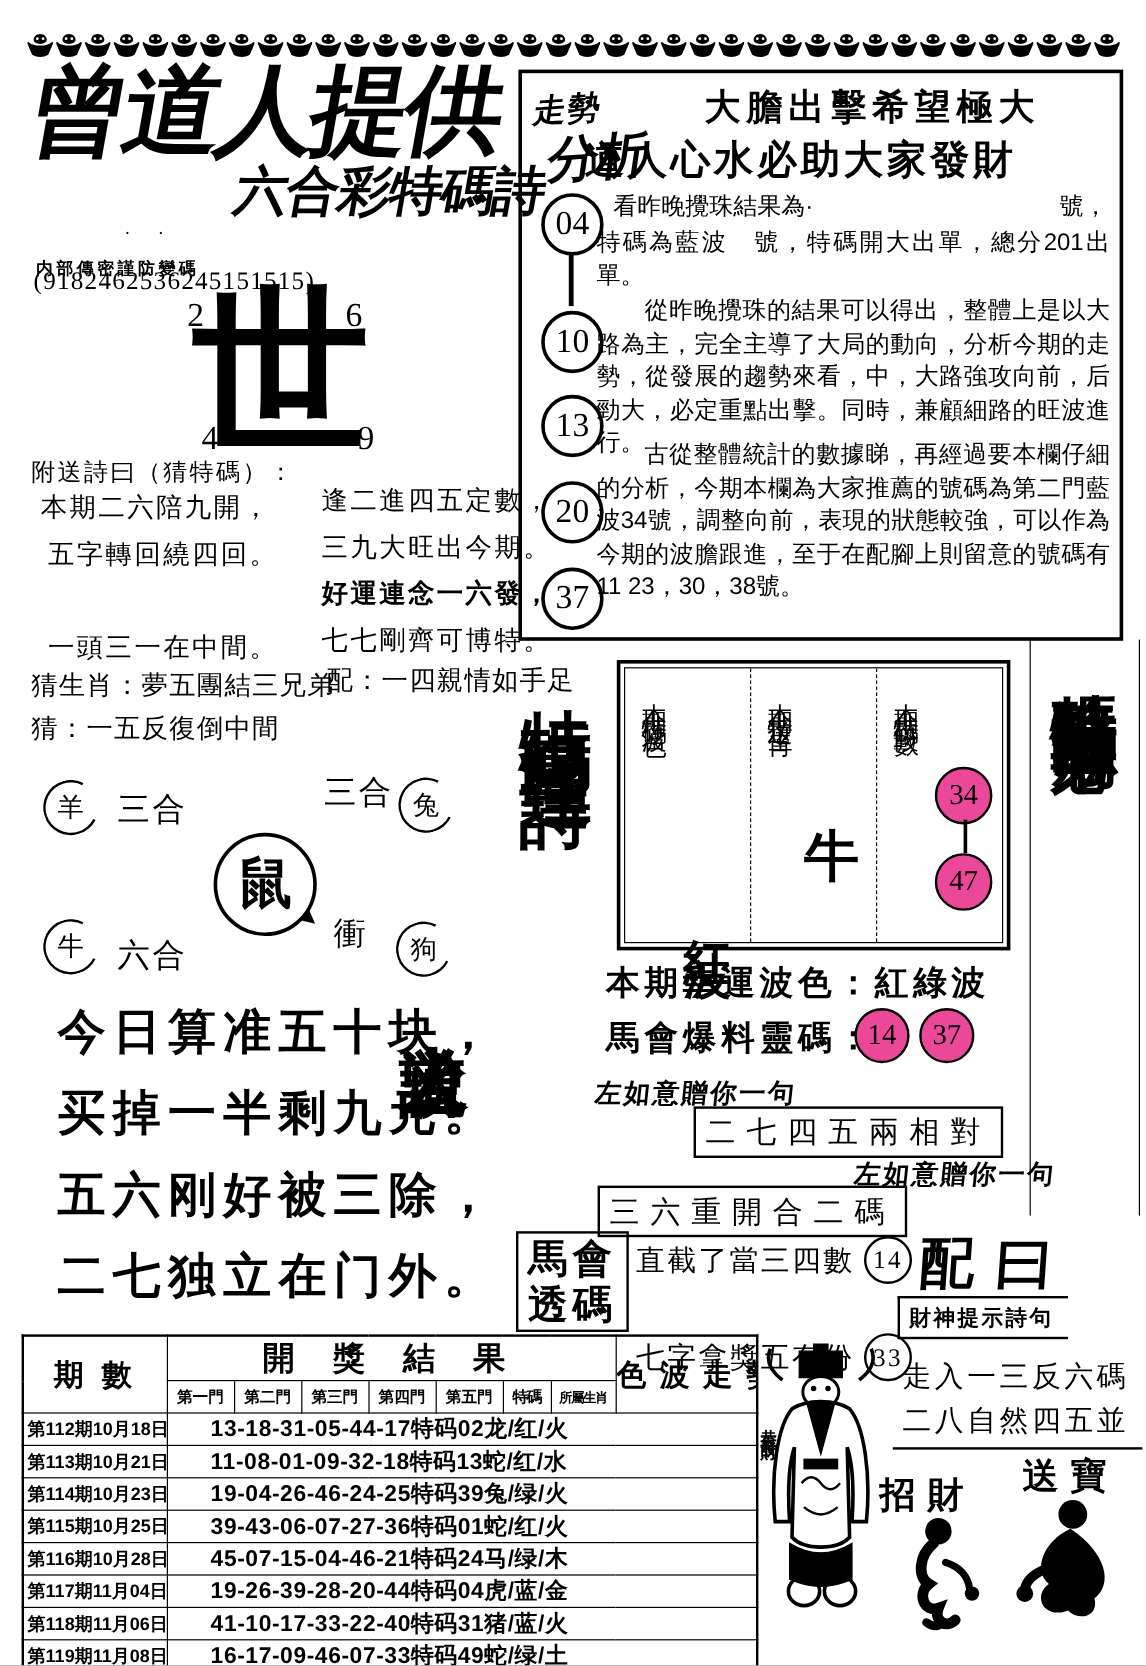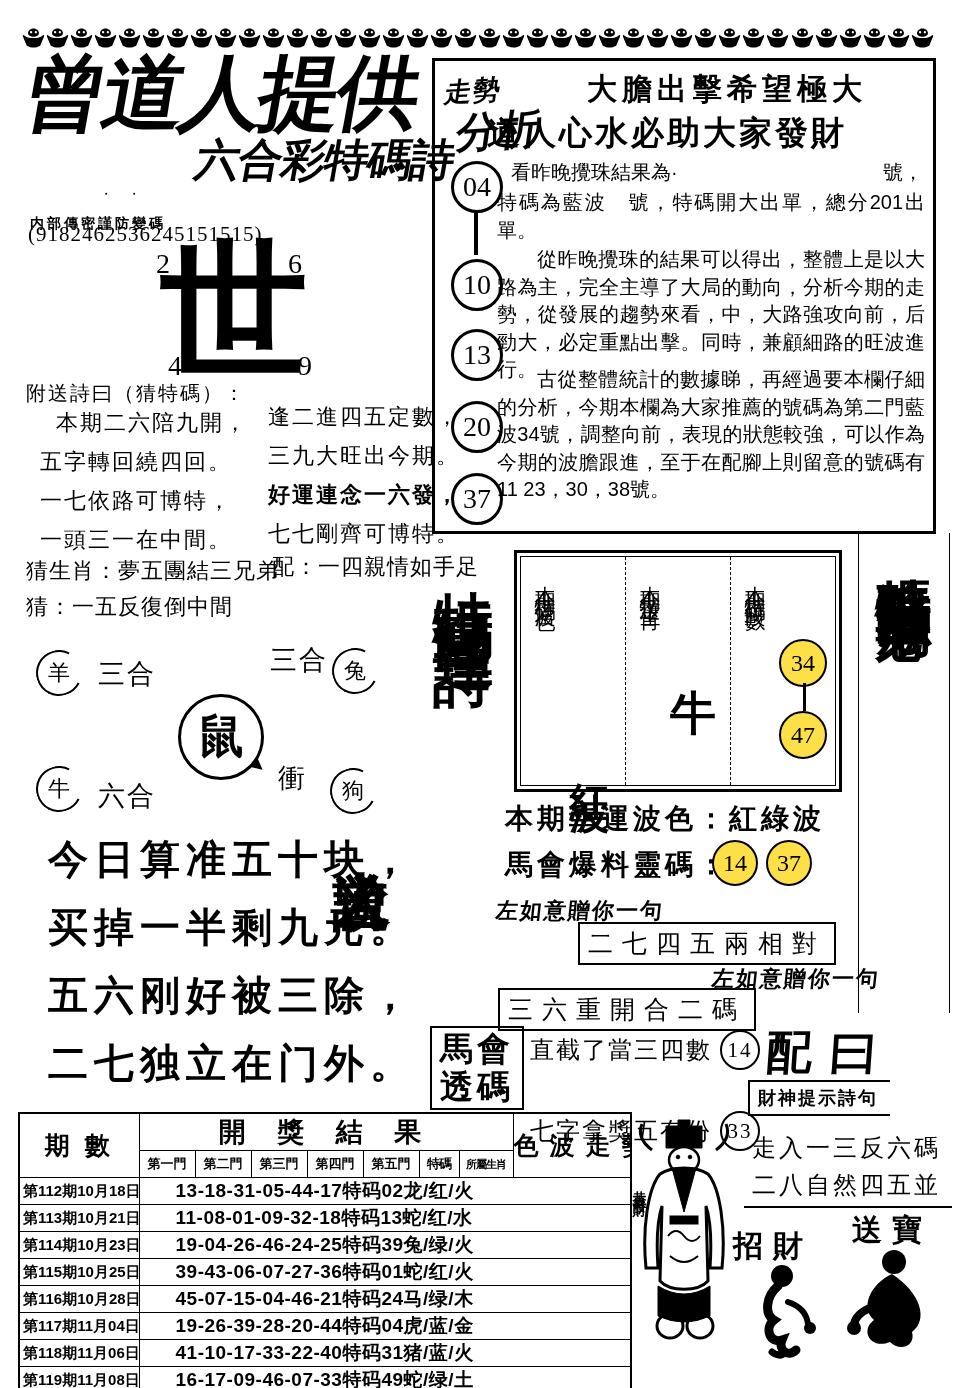--- a/index.html
+++ b/index.html
@@ -471,7 +471,7 @@
   <div class="abs corner-num serif" style="left:298px;top:350px;">9</div>
 
   <div class="abs poem-head serif">附送詩曰（猜特碼）：</div>
-  <div class="abs poem-line serif" style="left:56px;top:408px;">本期二六陪九開，</div>
+  <div class="abs poem-line serif" style="left:34px;top:408px;">本期二六陪九開，</div>
   <div class="abs poem-line serif" style="left:40px;top:447px;">五字轉回繞四回。</div>
   <div class="abs poem-line serif" style="left:40px;top:486px;">一七依路可博特，</div>
   <div class="abs poem-line serif" style="left:40px;top:525px;">一頭三一在中間。</div>

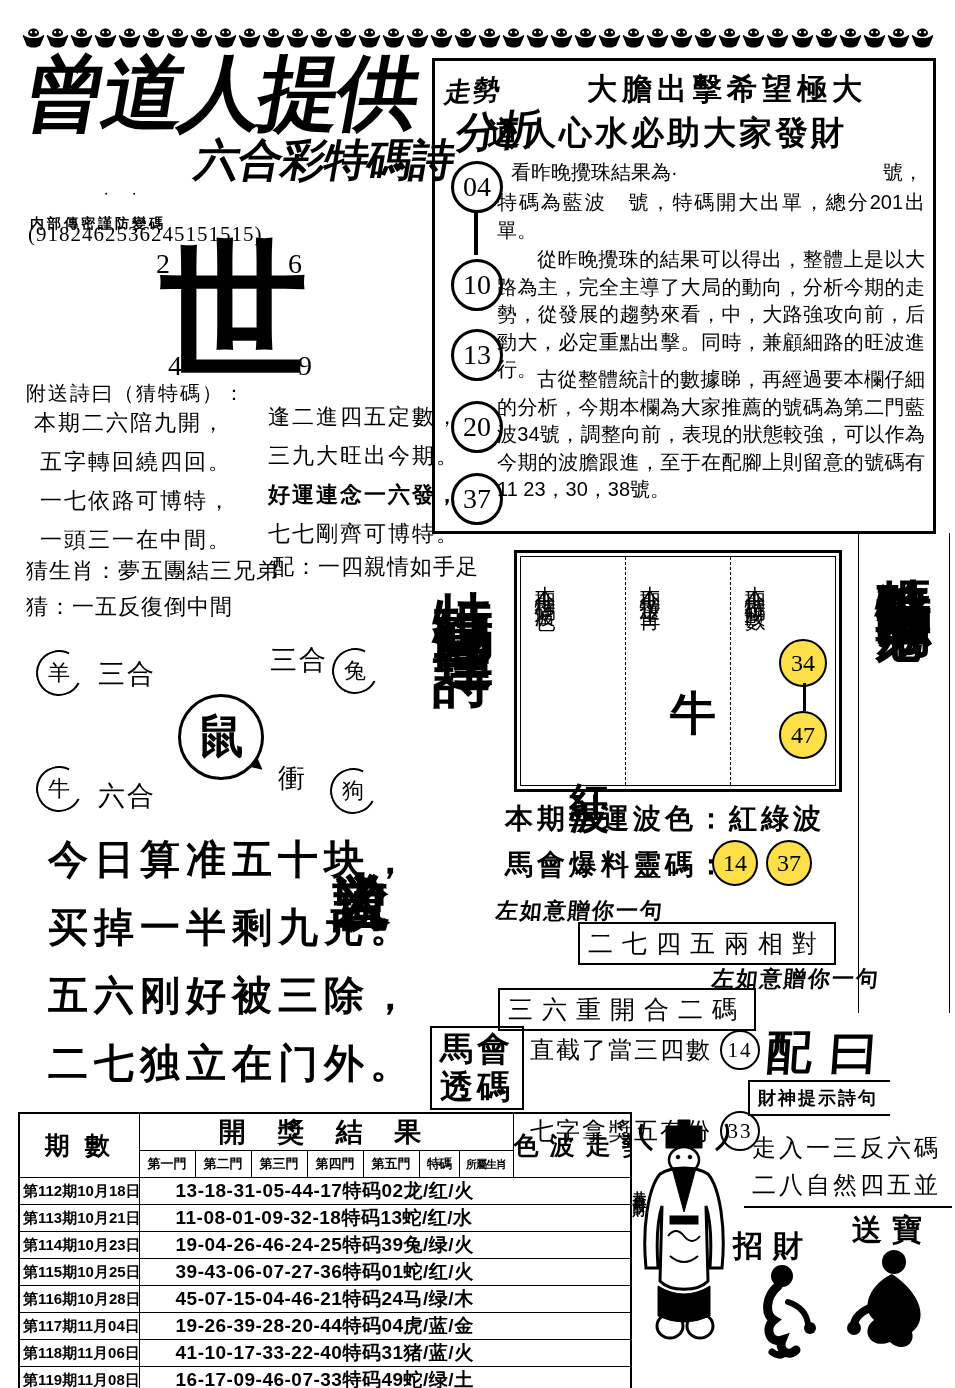--- a/index.html
+++ b/index.html
@@ -473,7 +473,6 @@
   <div class="abs poem-head serif">附送詩曰（猜特碼）：</div>
   <div class="abs poem-line serif" style="left:34px;top:408px;">本期二六陪九開，</div>
   <div class="abs poem-line serif" style="left:40px;top:447px;">五字轉回繞四回。</div>
-  <div class="abs poem-line serif" style="left:40px;top:486px;">一七依路可博特，</div>
   <div class="abs poem-line serif" style="left:40px;top:525px;">一頭三一在中間。</div>
   <div class="abs poem-line serif" style="left:268px;top:402px;">逢二進四五定數，</div>
   <div class="abs poem-line serif" style="left:268px;top:441px;">三九大旺出今期。</div>

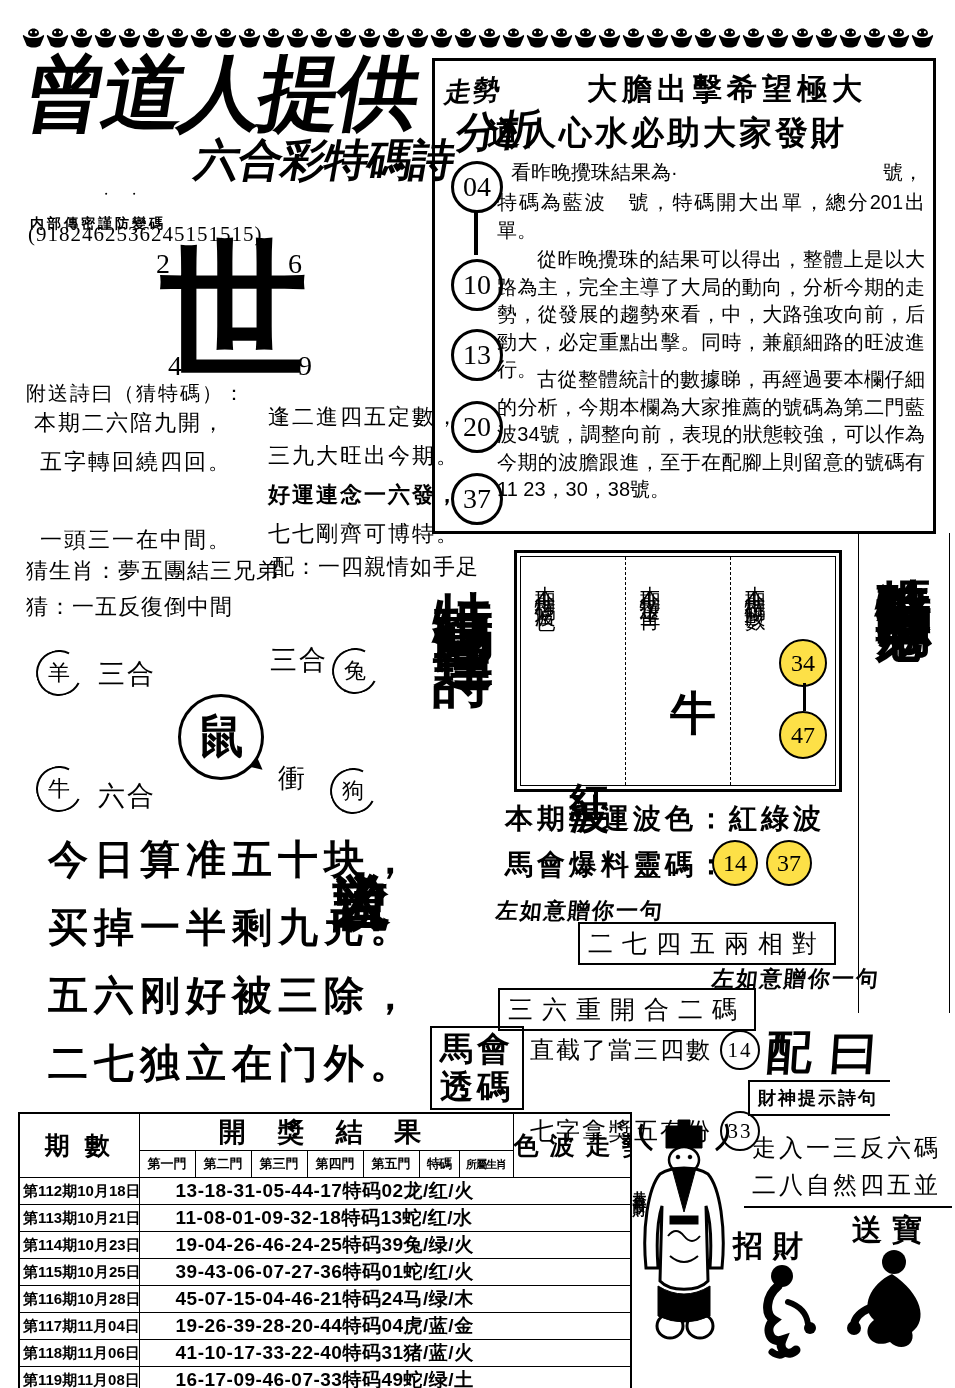--- a/index.html
+++ b/index.html
@@ -82,7 +82,7 @@
   .tema-val-1{position:absolute;right:14px;bottom:40px;font-size:46px;font-weight:bold;
               font-family:"Liberation Serif","DejaVu Serif",serif;}
   .mini-ball{width:44px;height:44px;border:2.5px solid #000;border-radius:50%;display:flex;align-items:center;
-             justify-content:center;font-size:24px;font-family:"Liberation Serif","DejaVu Serif",serif;background:#fde047;}
+             justify-content:center;font-size:24px;font-family:"Liberation Serif","DejaVu Serif",serif;background:#ec4899;}
 
   .lucky-line{font-size:28px;font-weight:bold;letter-spacing:4px;font-family:"Liberation Serif","DejaVu Serif",serif;}
   .gift{font-size:22px;font-weight:900;letter-spacing:2px;transform:skewX(-6deg);}

